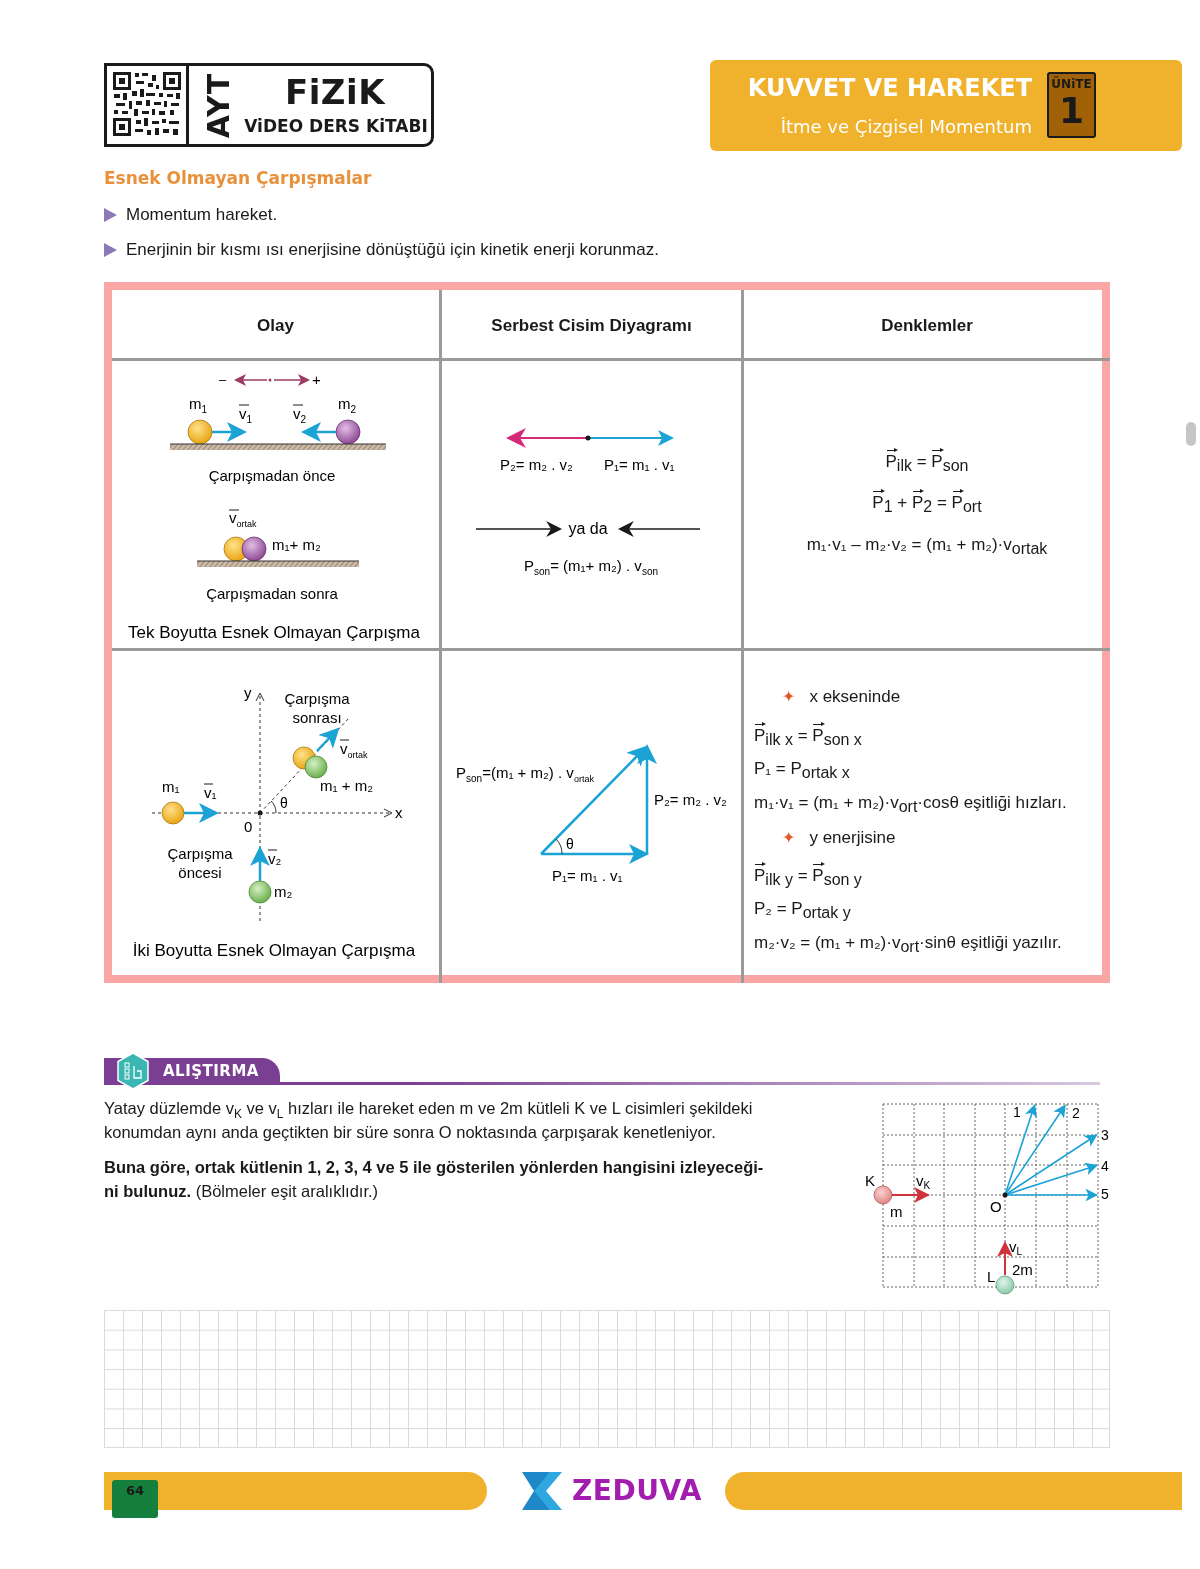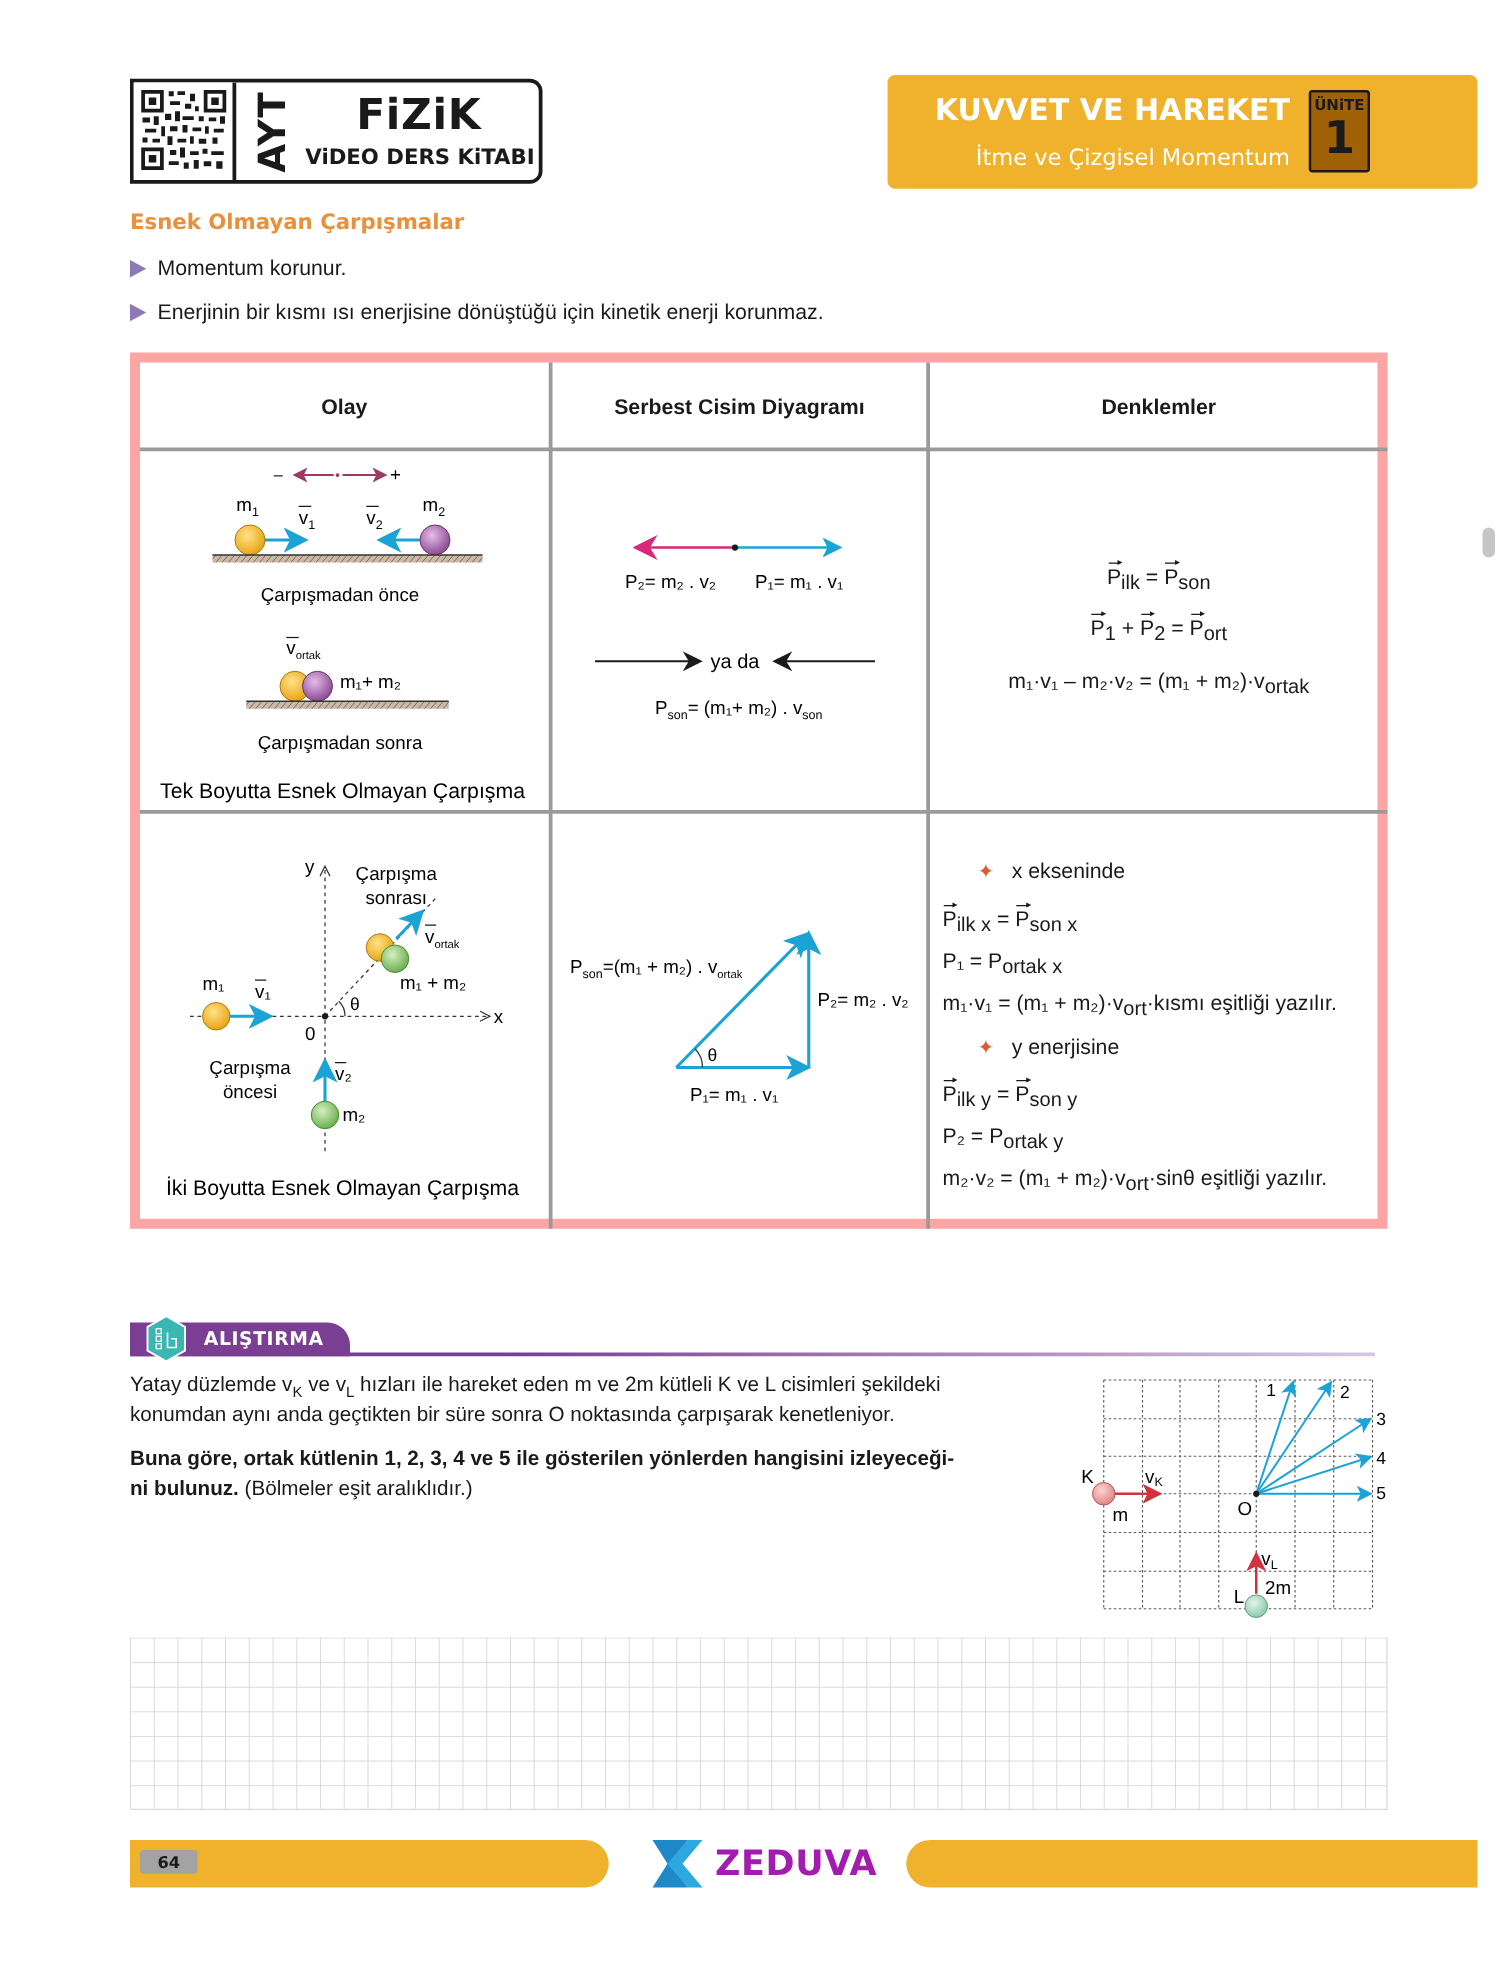--- a/index.html
+++ b/index.html
@@ -137,7 +137,7 @@
 <div class="abs section-title">Esnek Olmayan Çarpışmalar</div>
 <div class="abs bullet" style="top:205px;">
   <span class="tri"></span>
-  <span>Momentum korunur.</span>
+  <span>Momentum hareket.</span>
 </div>
 <div class="abs bullet" style="top:240px;">
   <span class="tri"></span>

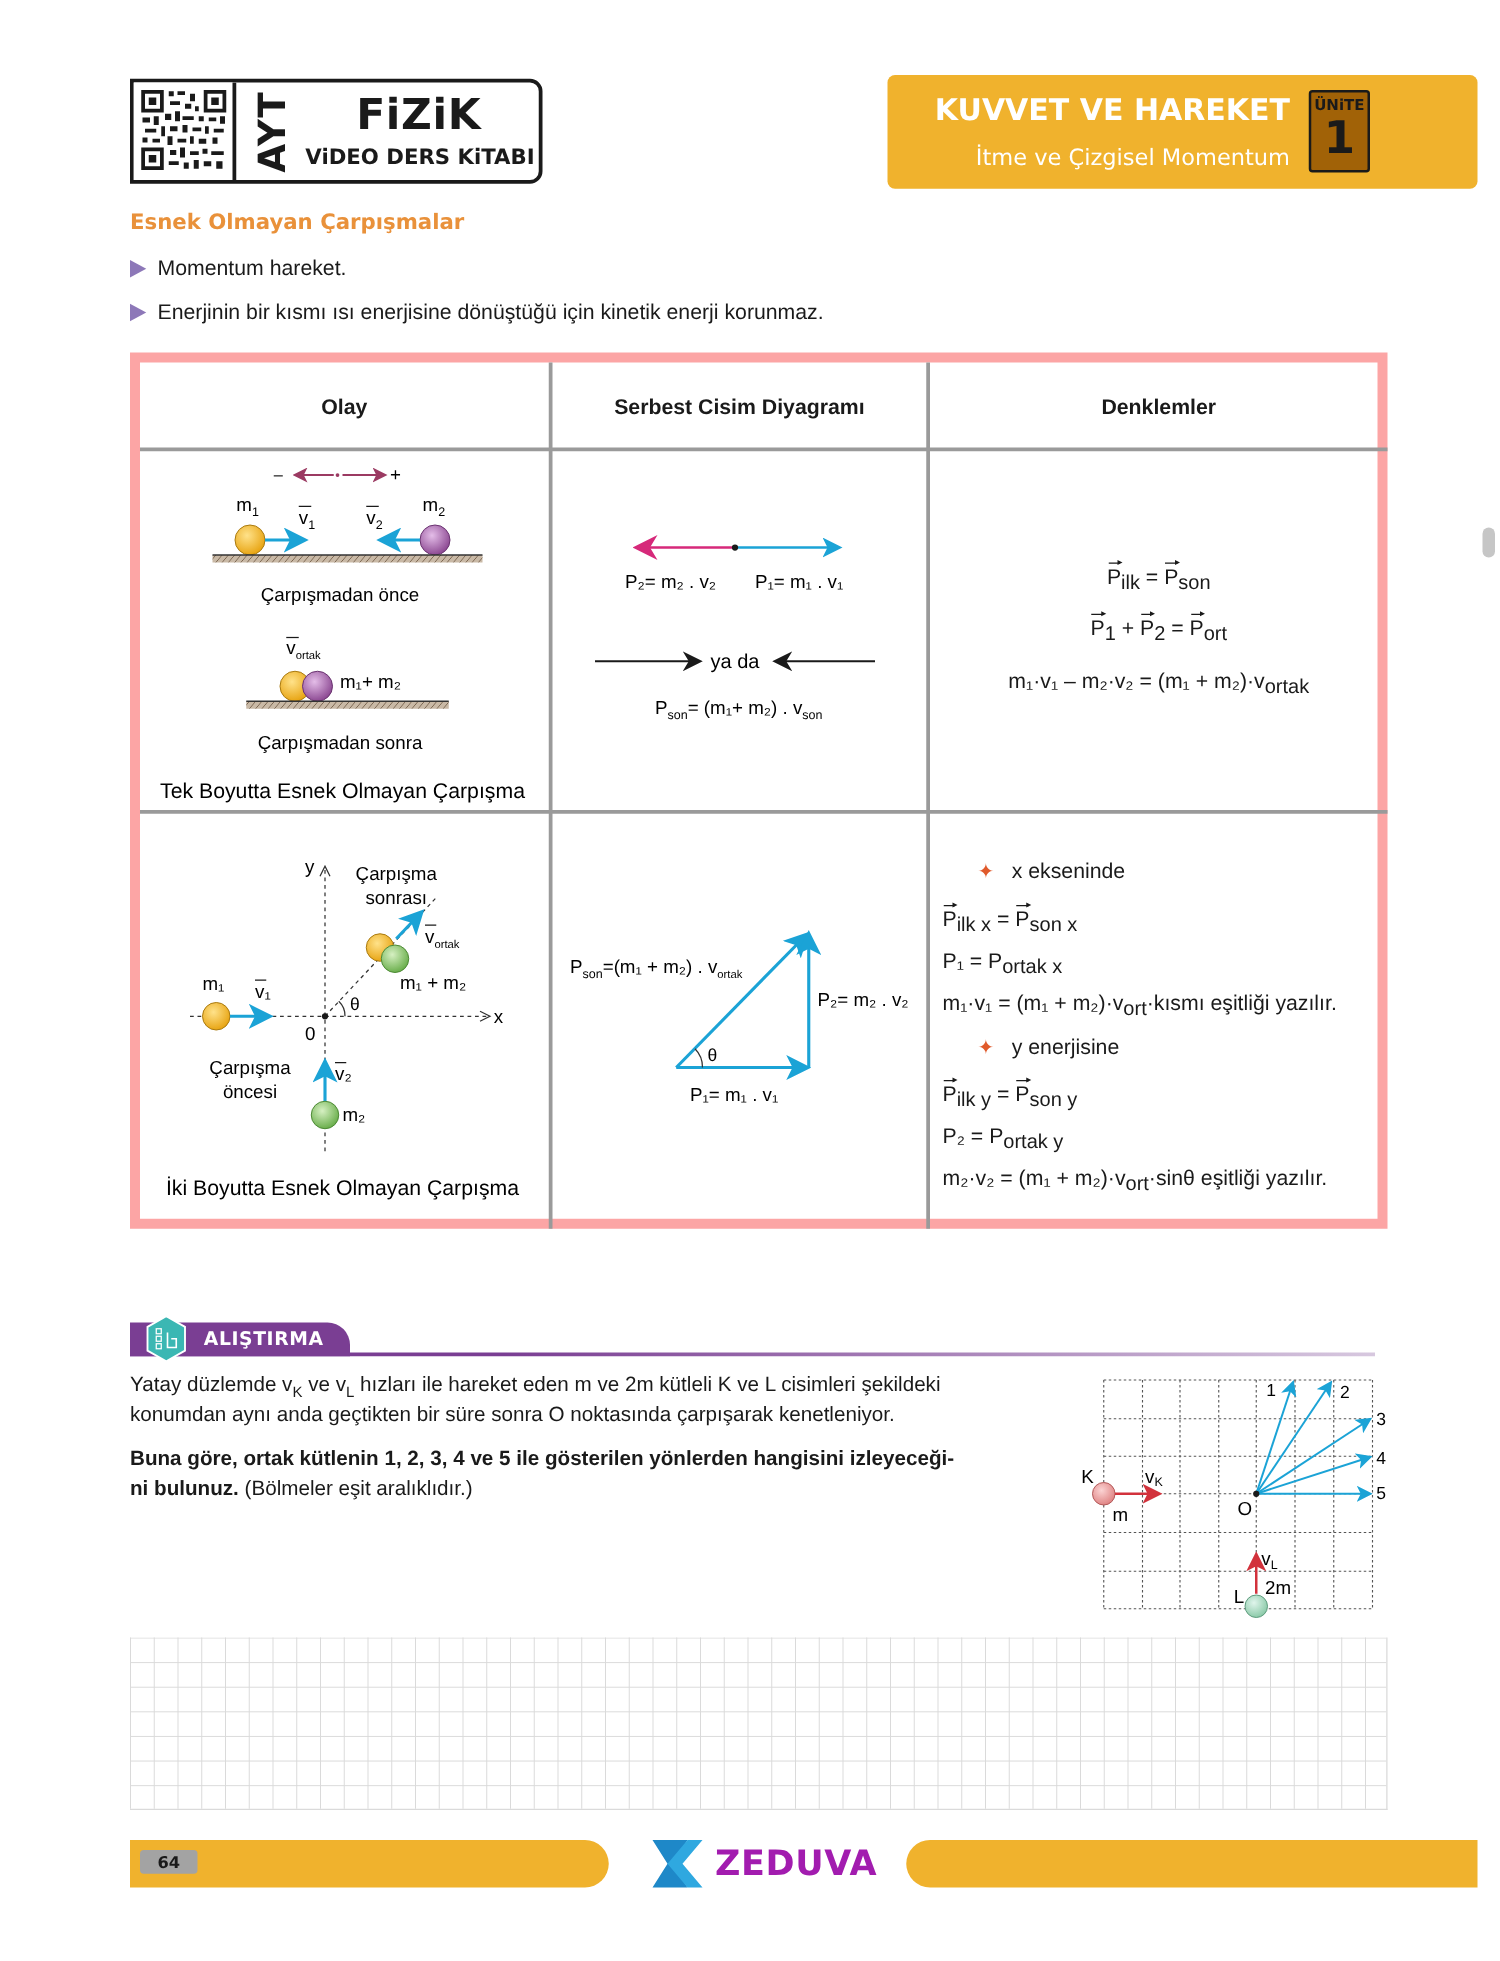--- a/index.html
+++ b/index.html
@@ -302,7 +302,7 @@
   <div class="abs eq" style="left:670px; top:397px;"><span class="star">✦</span><span>x ekseninde</span></div>
   <div class="abs eq" style="left:642px; top:436px;"><span class="vec">P</span><sub>ilk x</sub> = <span class="vec">P</span><sub>son x</sub></div>
   <div class="abs eq" style="left:642px; top:469px;"><span>P₁ = P</span><sub>ortak x</sub></div>
-  <div class="abs eq" style="left:642px; top:503px;"><span>m₁·v₁ = (m₁ + m₂)·v</span><sub>ort</sub><span>·kısmı  eşitliği yazılır.</span></div>
+  <div class="abs eq" style="left:642px; top:503px;"><span>m₁·v₁ = (m₁ + m₂)·v</span><sub>ort</sub><span>·cosθ  eşitliği hızları.</span></div>
   <div class="abs eq" style="left:670px; top:538px;"><span class="star">✦</span><span>y enerjisine</span></div>
   <div class="abs eq" style="left:642px; top:576px;"><span class="vec">P</span><sub>ilk y</sub> = <span class="vec">P</span><sub>son y</sub></div>
   <div class="abs eq" style="left:642px; top:609px;"><span>P₂ = P</span><sub>ortak y</sub></div>

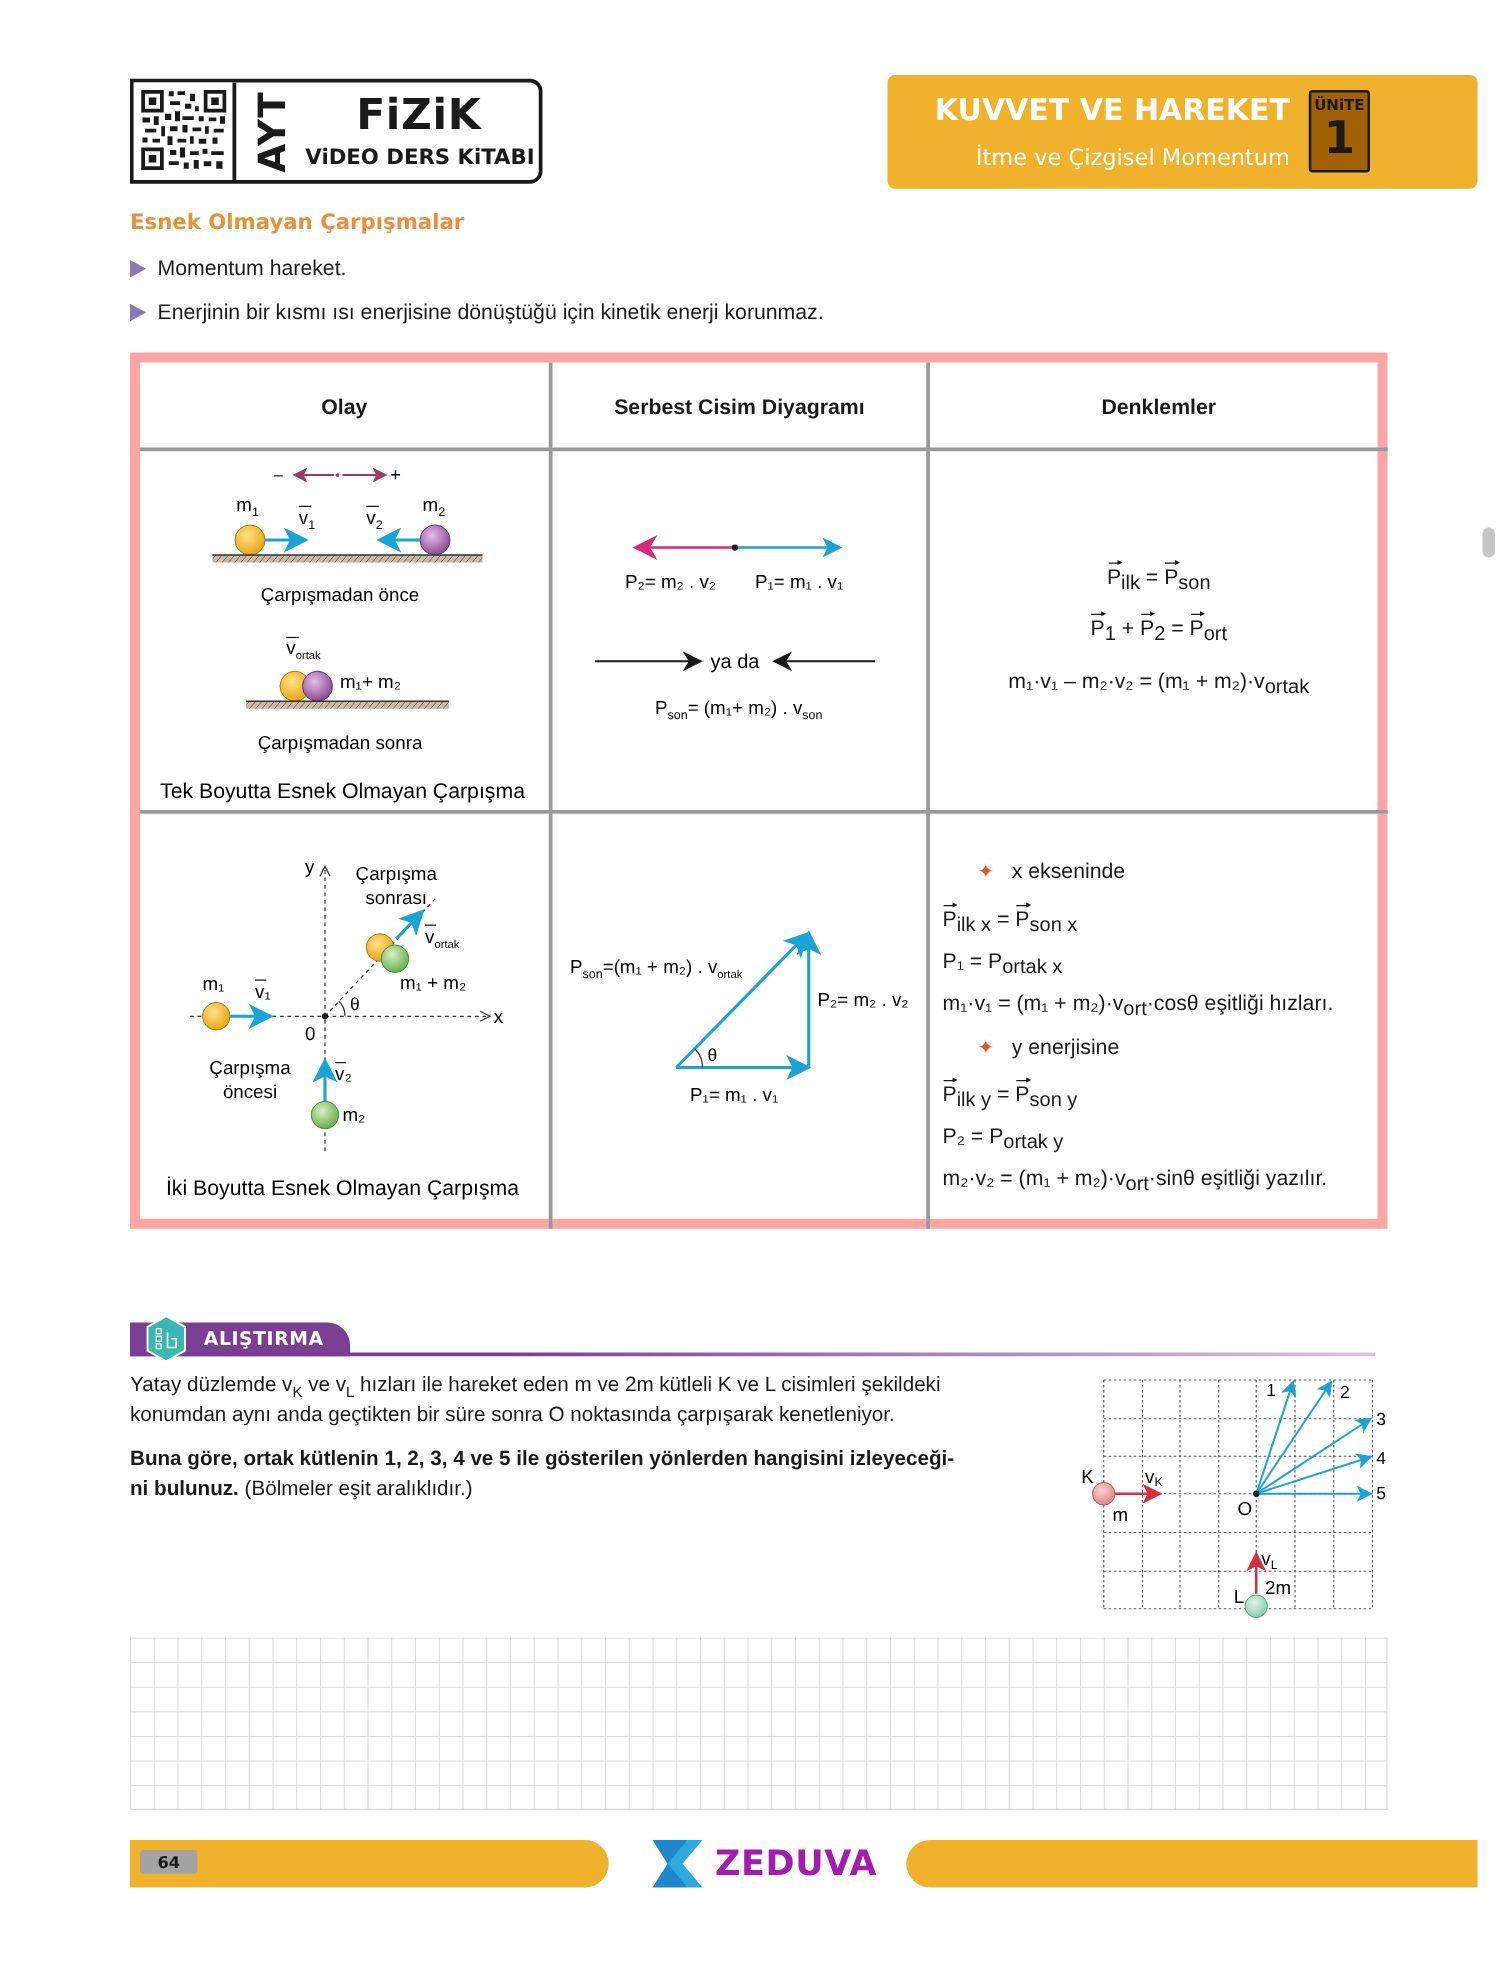--- a/index.html
+++ b/index.html
@@ -54,7 +54,7 @@
   
   .foot-left { left: 104px; top: 1472px; width: 383px; height: 38px; background: #F0B22D; border-radius: 0 19px 19px 0; }
   .foot-right { left: 725px; top: 1472px; width: 457px; height: 38px; background: #F0B22D; border-radius: 19px 0 0 19px; }
-  .page-num { left: 8px; top: 8px; width: 46px; height: 19px; background: #a3a3a3; border-radius: 3px; text-align: center; font-family: "DejaVu Sans", sans-serif; font-weight: bold; font-size: 13px; line-height: 22px; }
+  .page-num { left: 8px; top: 8px; width: 46px; height: 38px; background: #15803d; border-radius: 3px; text-align: center; font-family: "DejaVu Sans", sans-serif; font-weight: bold; font-size: 13px; line-height: 22px; }
   .logo-text { left: 572px; top: 1474px; color: #a21caf; font-family: "DejaVu Sans", sans-serif; font-weight: bold; font-size: 28px; letter-spacing: 0.5px; }
 
   .scroll-thumb { left: 1186px; top: 422px; width: 10px; height: 24px; background: #c6c6c6; border-radius: 5px; }

